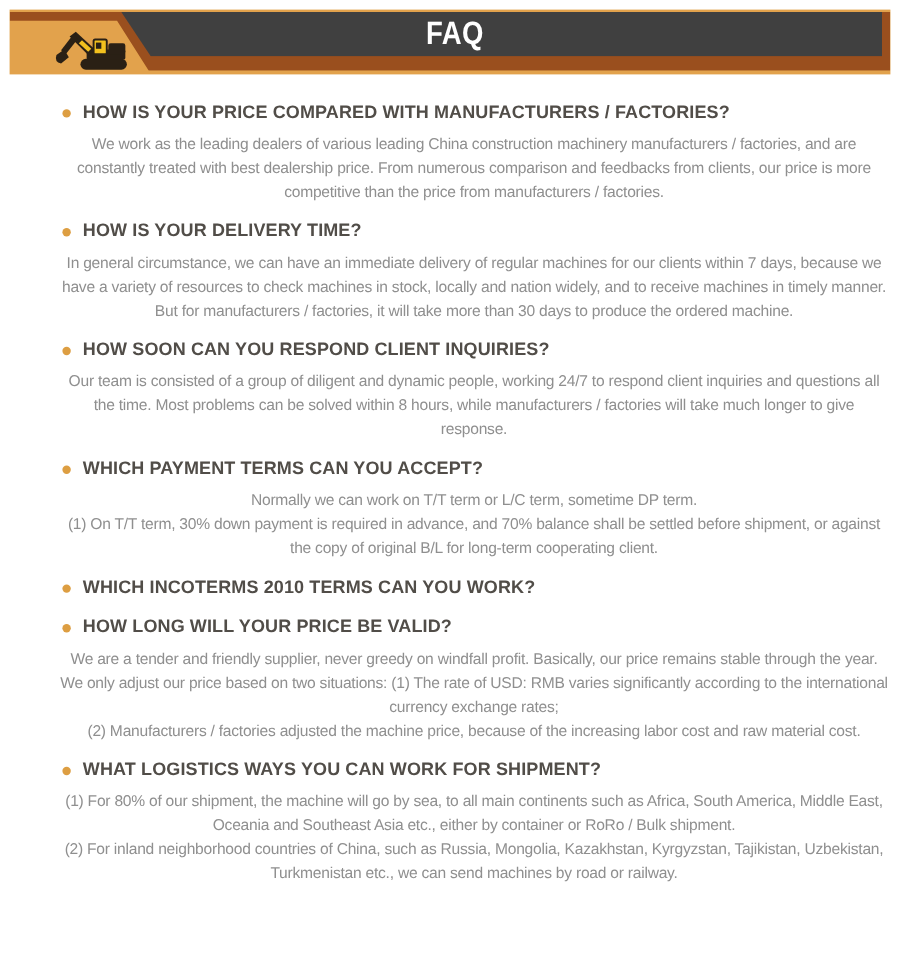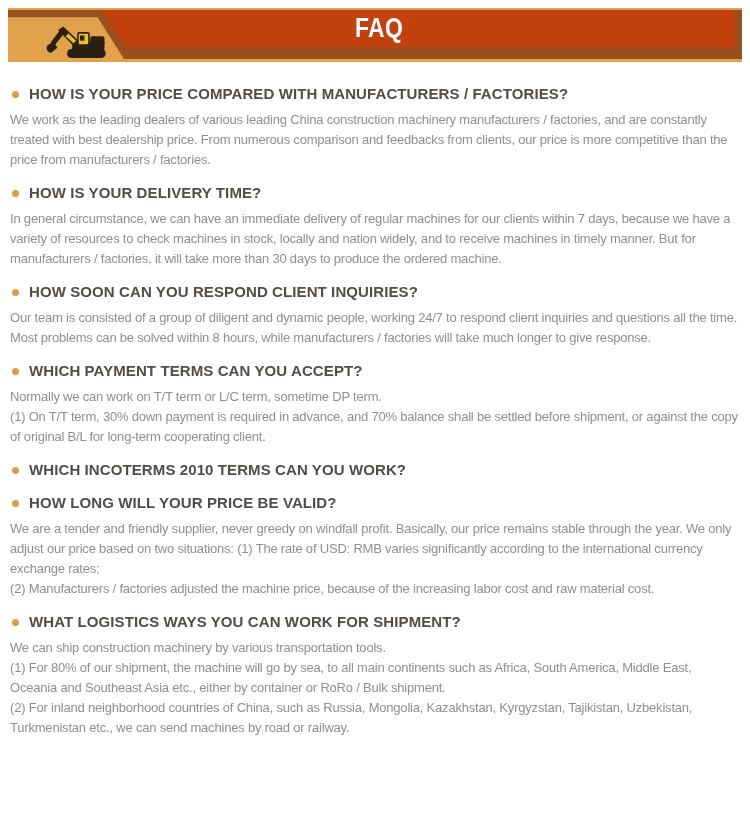--- a/index.html
+++ b/index.html
@@ -41,7 +41,7 @@
     top: 2px;
     width: 727px;
     height: 37px;
-    background: #c2410c;
+    background: #404040;
     clip-path: polygon(12.8% 0%, 100% 0%, 100% 100%, 16.2% 100%);
     display: flex;
     align-items: center;

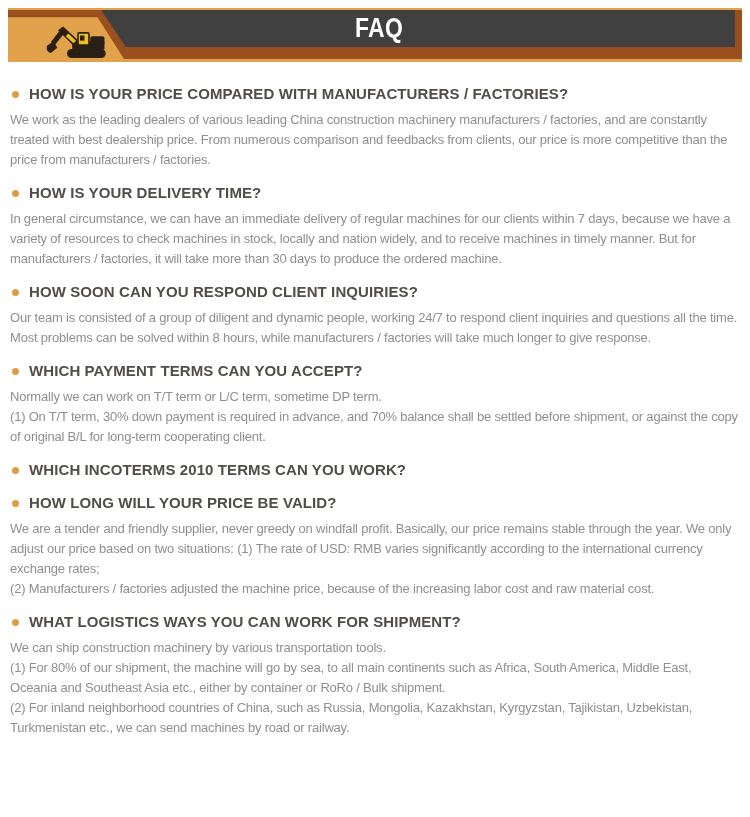--- a/index.html
+++ b/index.html
@@ -69,6 +69,7 @@
   }
   .faq-section {
     margin-bottom: 13px;
+    margin-left: 40px;
   }
   .faq-q {
     display: flex;

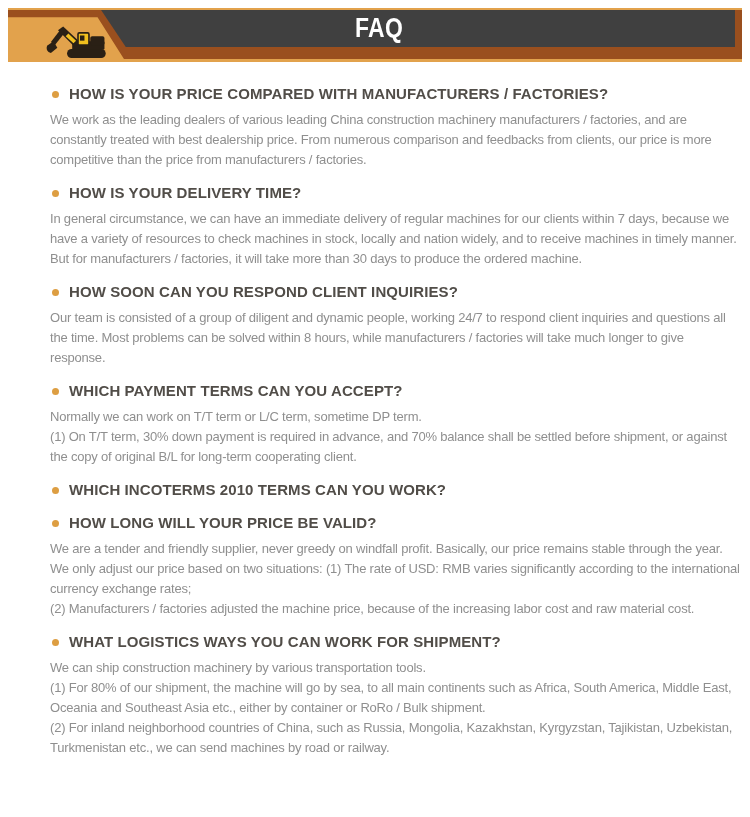--- a/index.html
+++ b/index.html
@@ -99,6 +99,7 @@
     font-size: 13px;
     line-height: 20px;
     letter-spacing: -0.2px;
+    text-align: center;
   }
 </style>
 </head>

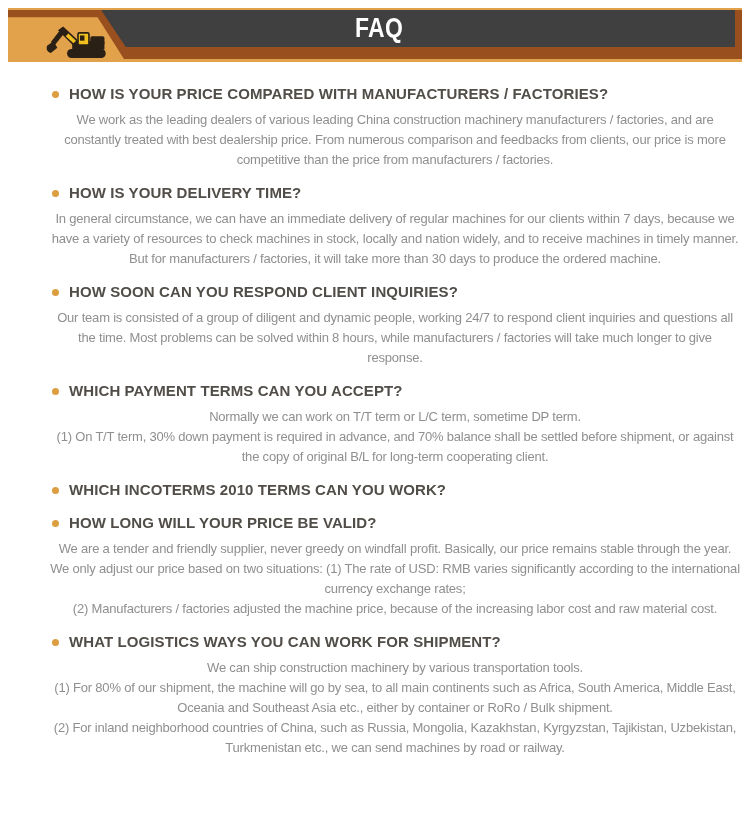--- a/index.html
+++ b/index.html
@@ -203,7 +203,6 @@
         <span class="q-text">WHAT LOGISTICS WAYS YOU CAN WORK FOR SHIPMENT?</span>
       </div>
       <div class="faq-a">
-        <p>We can ship construction machinery by various transportation tools.</p>
         <p>(1) For 80% of our shipment, the machine will go by sea, to all main continents such as Africa, South America, Middle East, Oceania and Southeast Asia etc., either by container or RoRo / Bulk shipment.</p>
         <p>(2) For inland neighborhood countries of China, such as Russia, Mongolia, Kazakhstan, Kyrgyzstan, Tajikistan, Uzbekistan, Turkmenistan etc., we can send machines by road or railway.</p>
 

